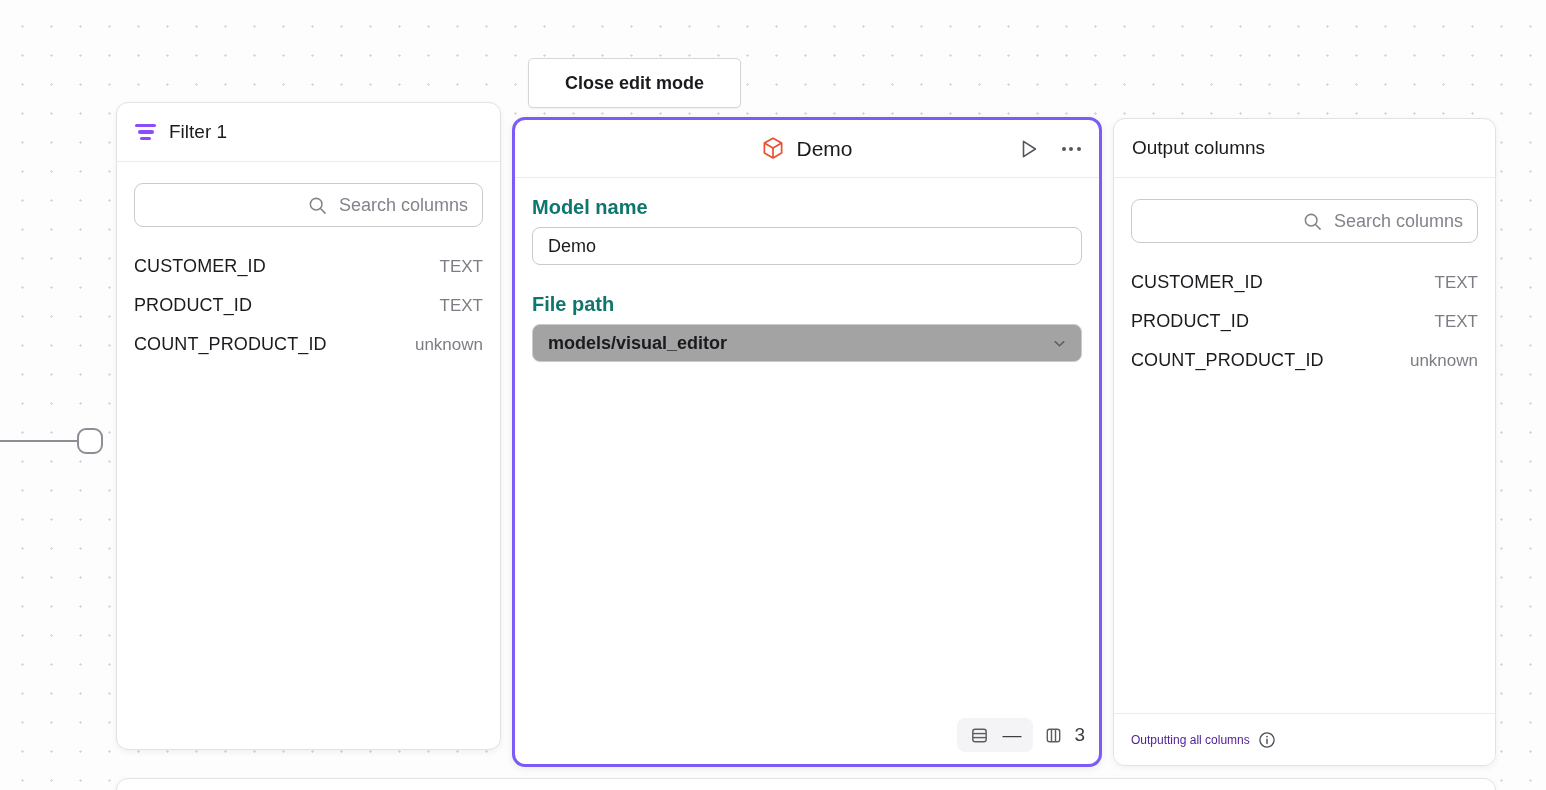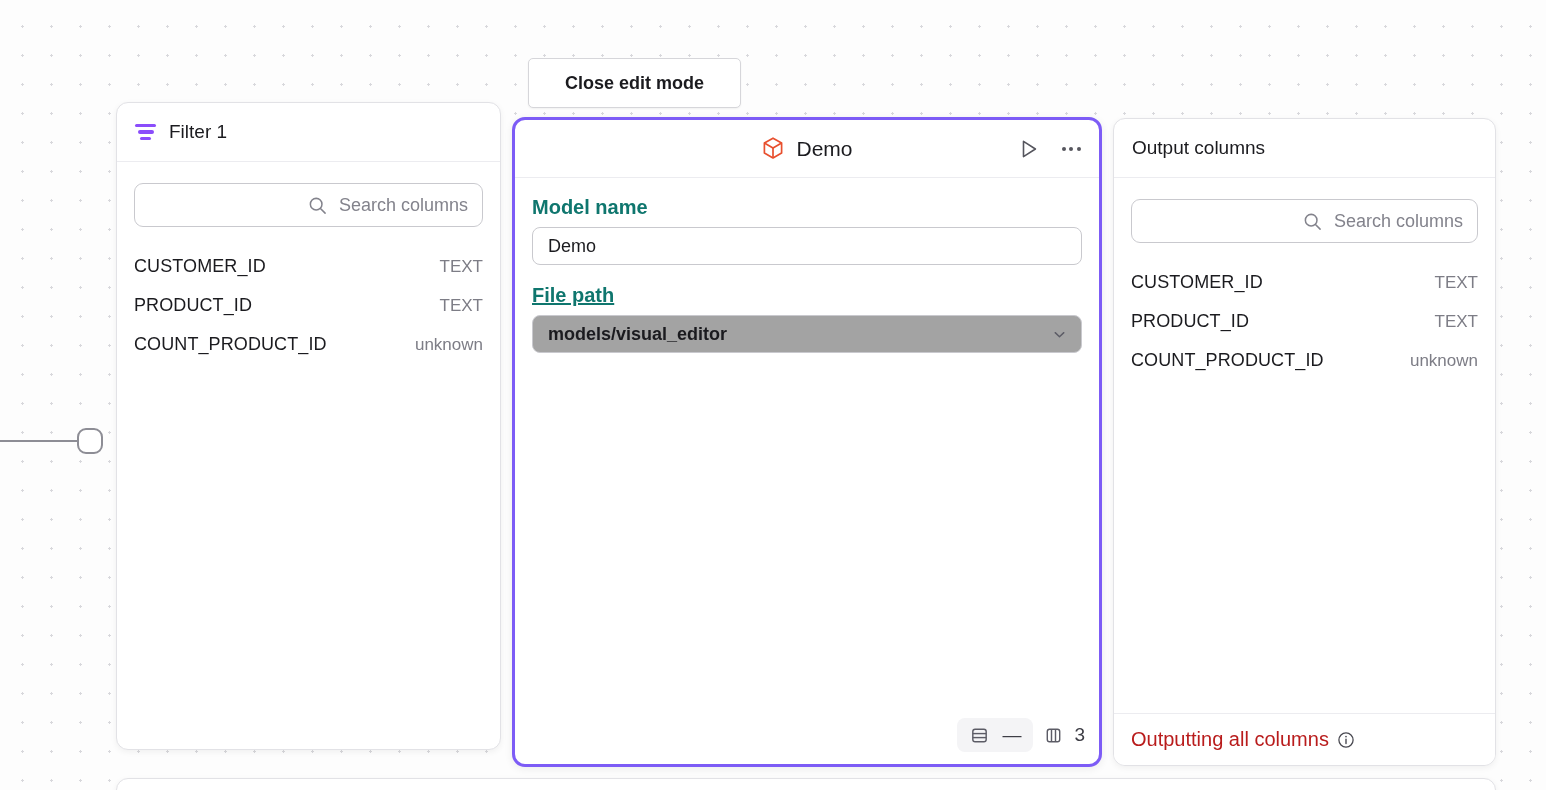--- a/index.html
+++ b/index.html
@@ -234,7 +234,7 @@
     color: #0f766e;
     margin-bottom: 8px;
   }
-  .field-label.second { margin-top: 19px; text-decoration: underline; }
+  .field-label.second { margin-top: 28px; }
   .text-input {
     height: 38px;
     border: 1px solid #c9c9ce;

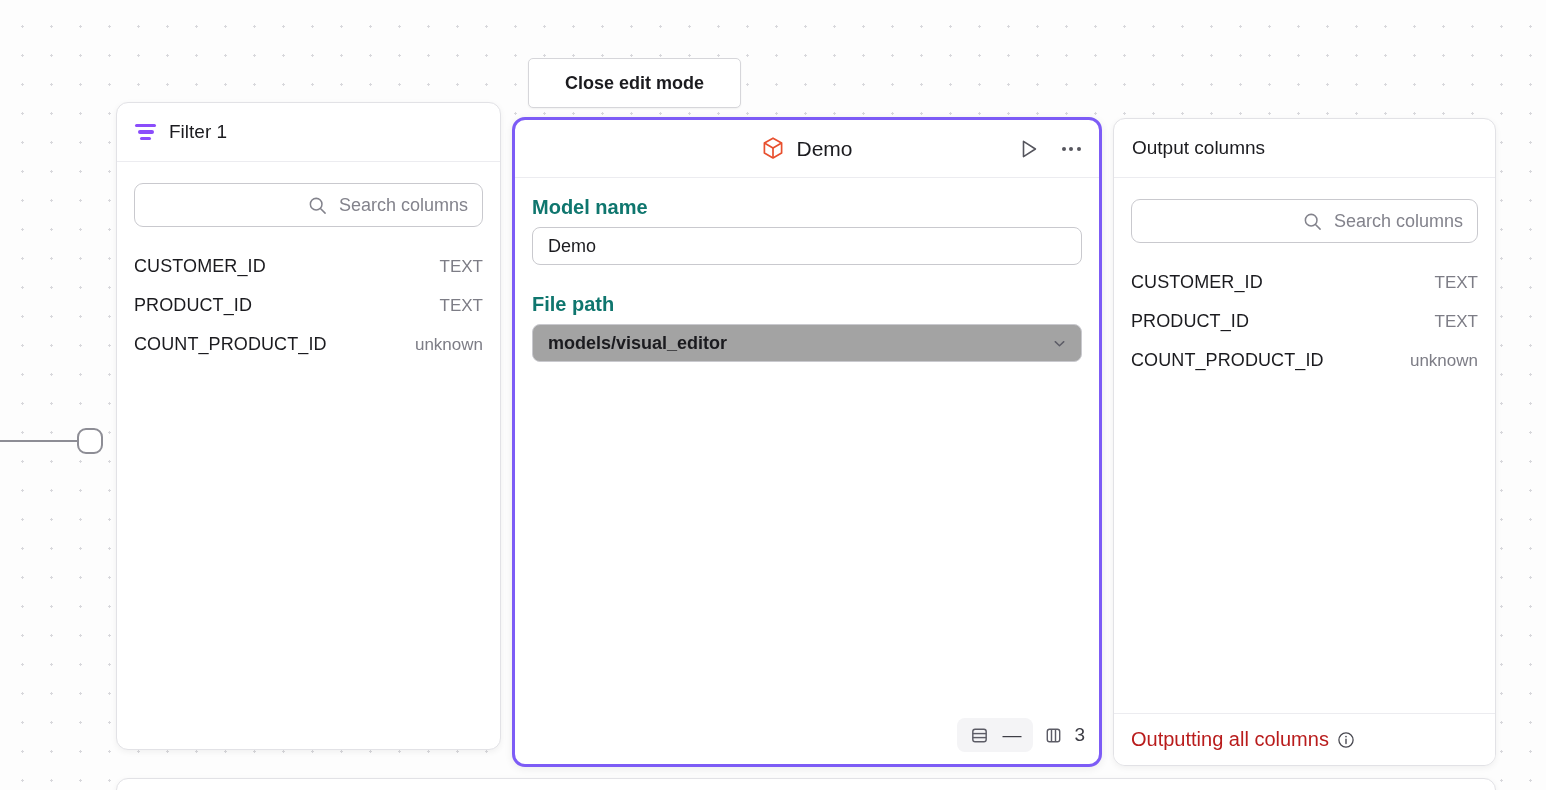--- a/index.html
+++ b/index.html
@@ -312,8 +312,8 @@
     background: #fff;
   }
   .footer-text {
-    font-size: 20px;
-    color: #b91c1c;
+    font-size: 12px;
+    color: #4c1d95;
   }
 
   

